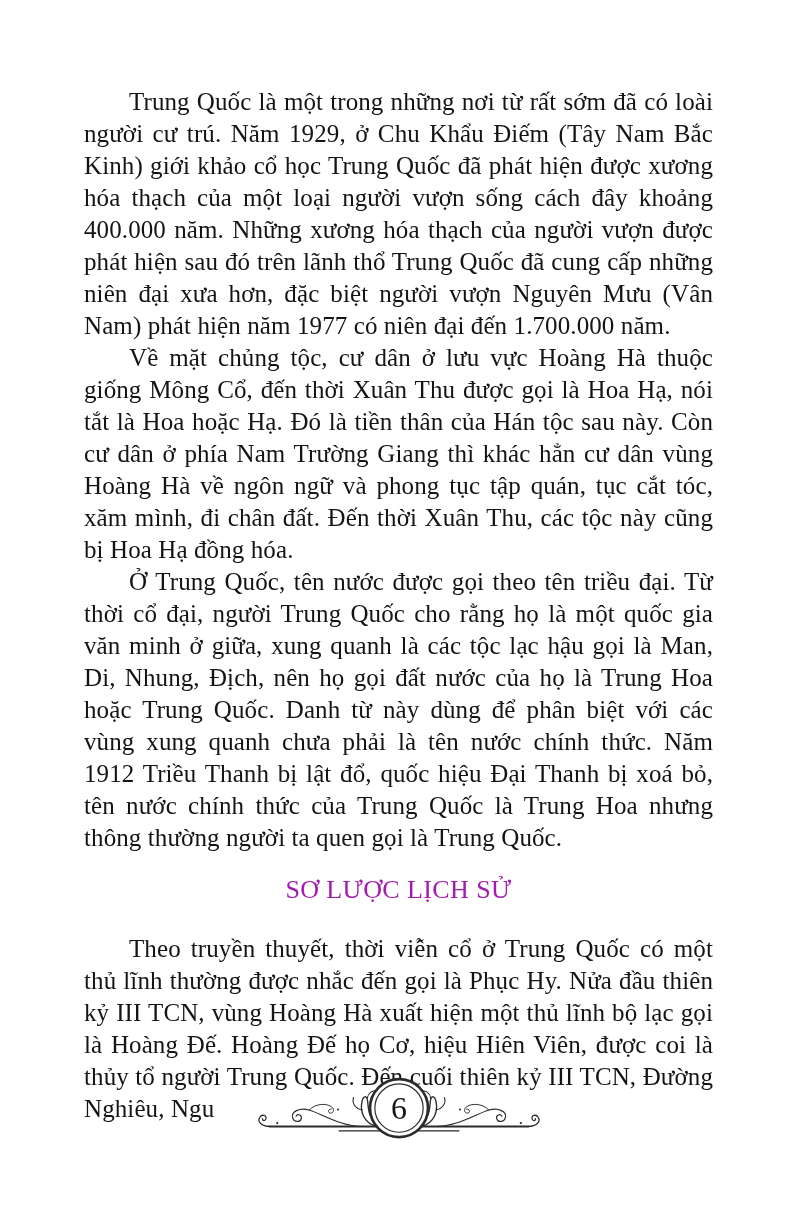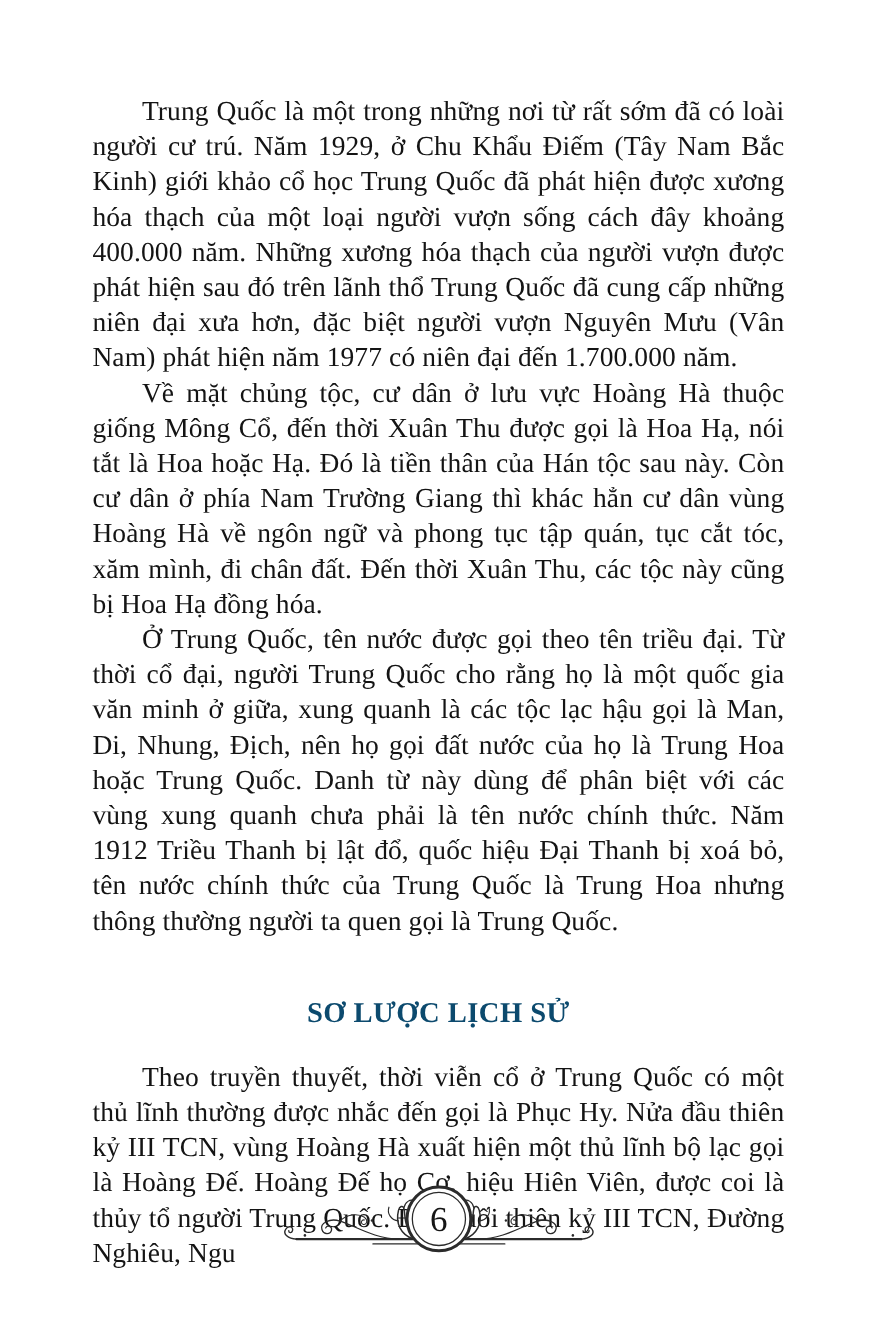--- a/index.html
+++ b/index.html
@@ -32,13 +32,13 @@
     color: #141414;
   }
   .section-heading {
-    margin: 50px 0 26px 0;
+    margin: 19px 0 26px 0;
     font-size: 26px;
     line-height: 34px;
-    font-weight: 700;
+    font-weight: 400;
     text-align: center;
     letter-spacing: 0.4px;
-    color: #0c4a6e;
+    color: #a21caf;
   }
   .footer {
     position: absolute;

